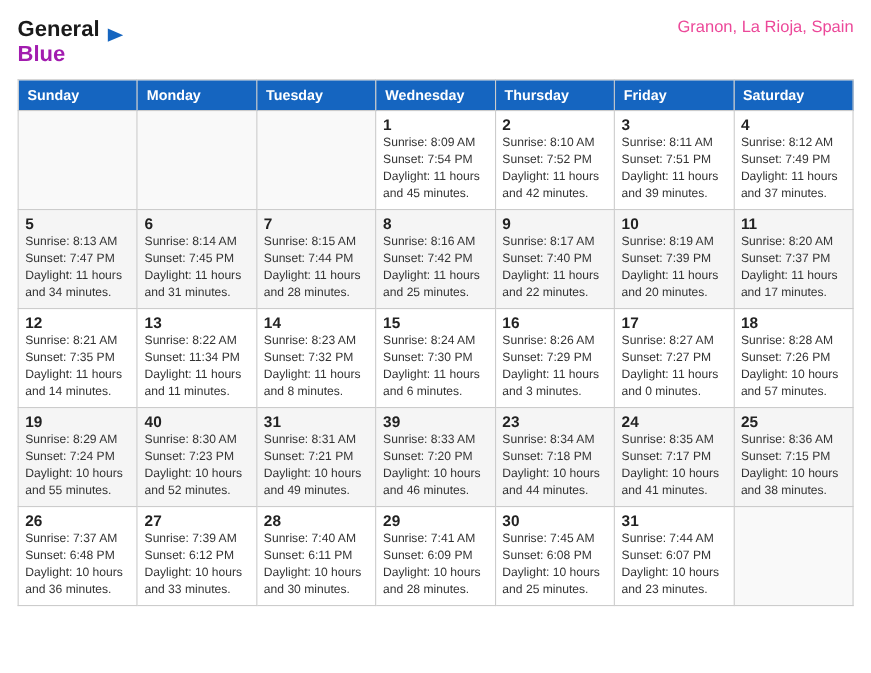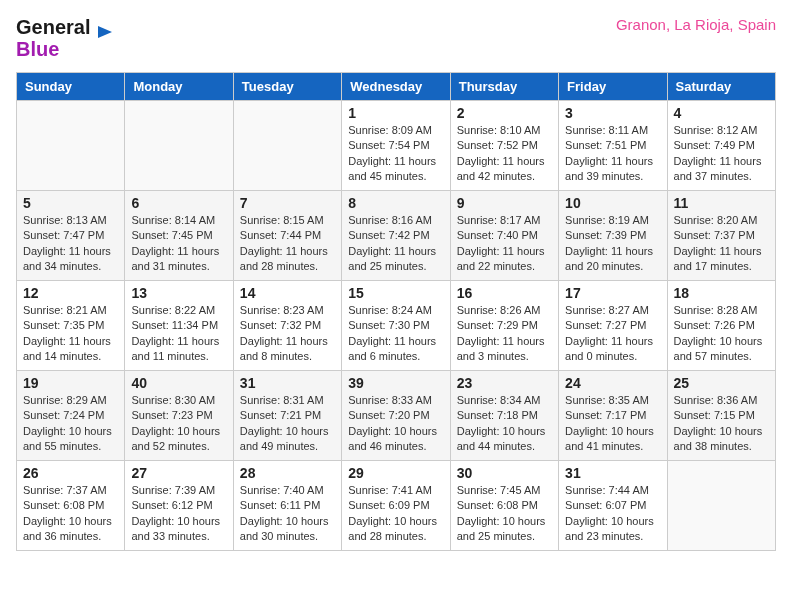--- a/index.html
+++ b/index.html
@@ -271,7 +271,7 @@
         <td>
           <span class="day-num">26</span>
           <div class="day-info">Sunrise: 7:37 AM
-Sunset: 6:08 PM
+Sunset: 6:48 PM
 Daylight: 10 hours and 36 minutes.</div>
         </td>
         <td>

